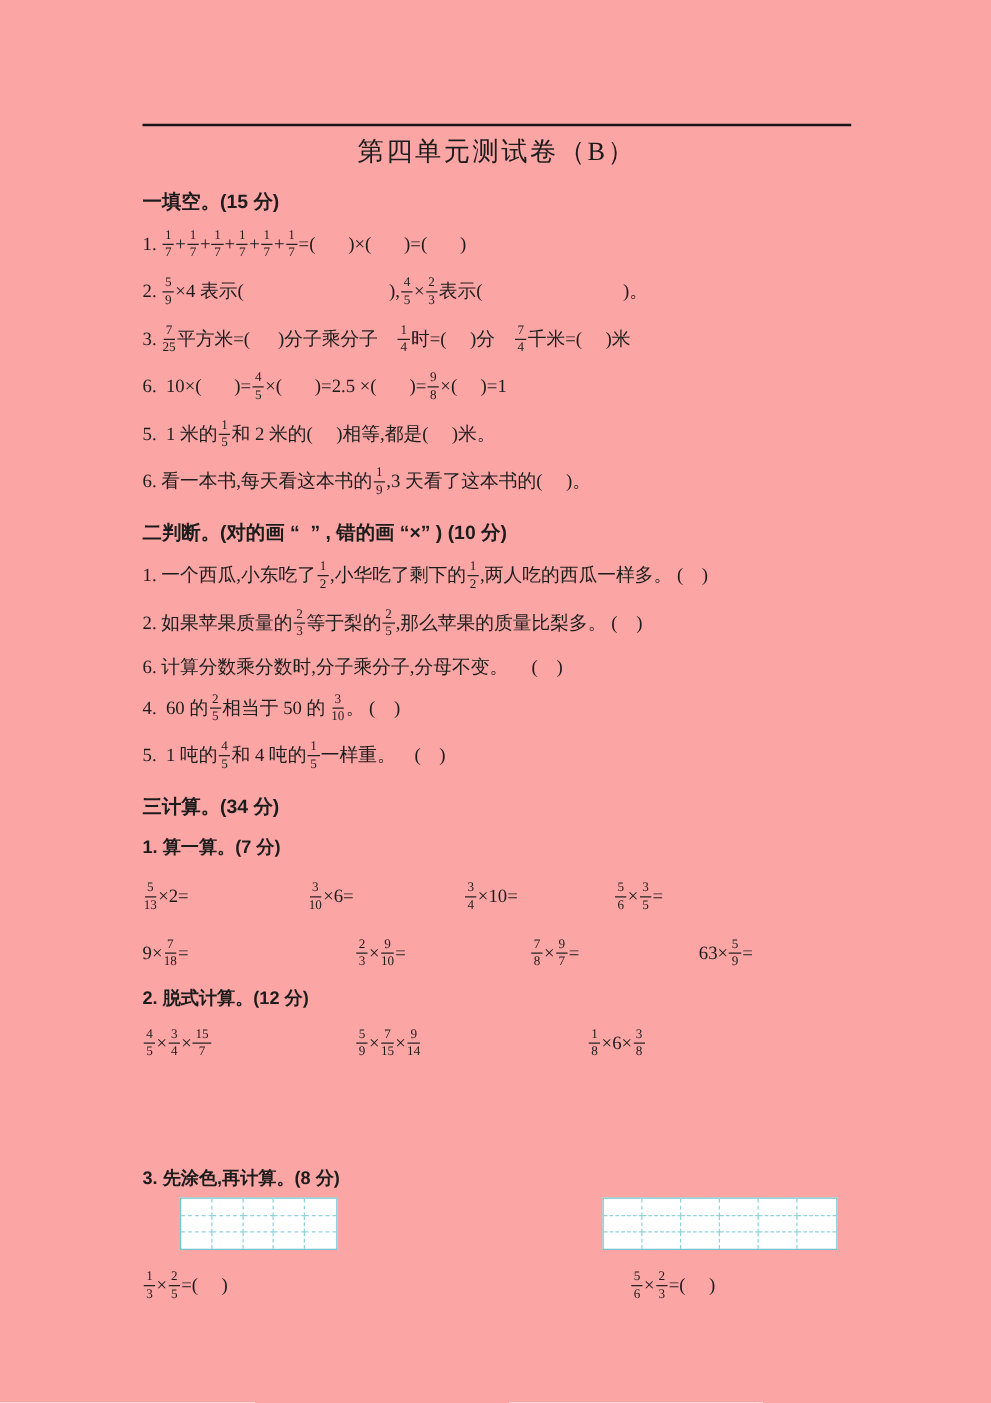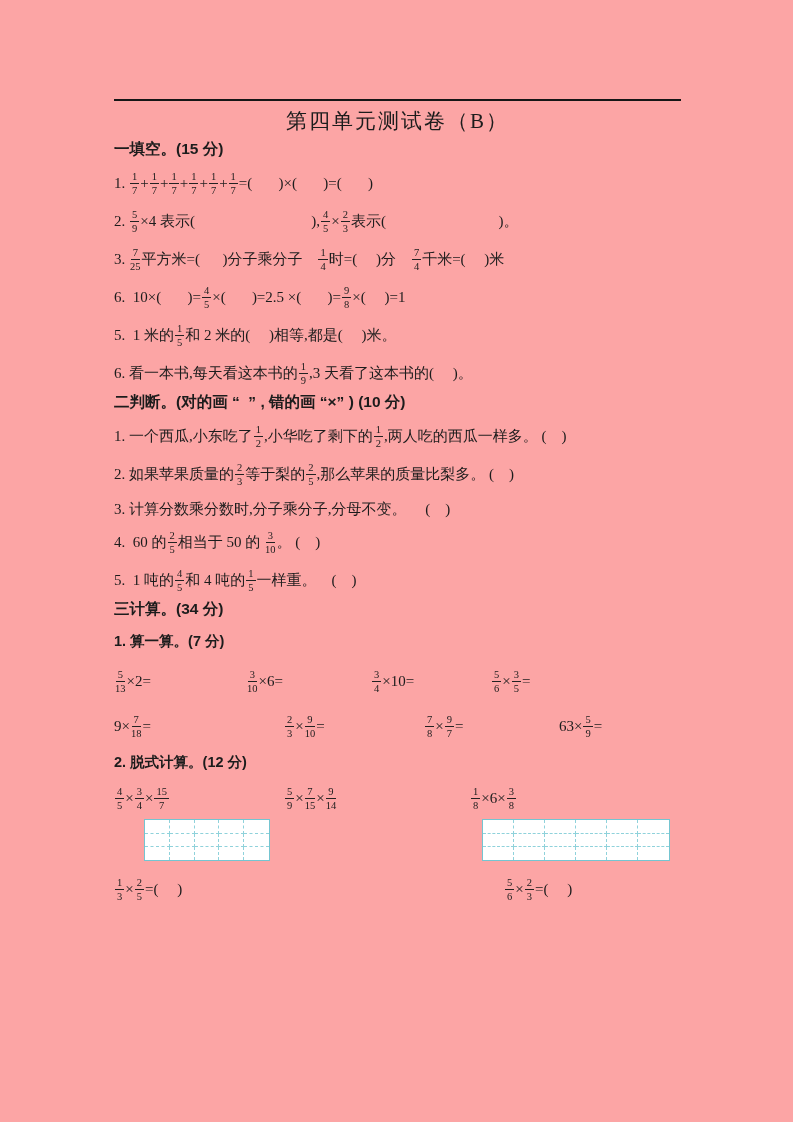--- a/index.html
+++ b/index.html
@@ -17,7 +17,7 @@
   }
   .line{white-space:pre-wrap;}
   .h{font-family:"Liberation Sans","DejaVu Sans",sans-serif;font-weight:700;
-     font-size:15.5px;margin-top:4px;}
+     font-size:15.5px;margin-top:16px;}
   .sub{font-family:"Liberation Sans","DejaVu Sans",sans-serif;font-weight:700;
      font-size:14.5px;margin-top:12px;}
   .sub.gap-lg{margin-top:84px;}

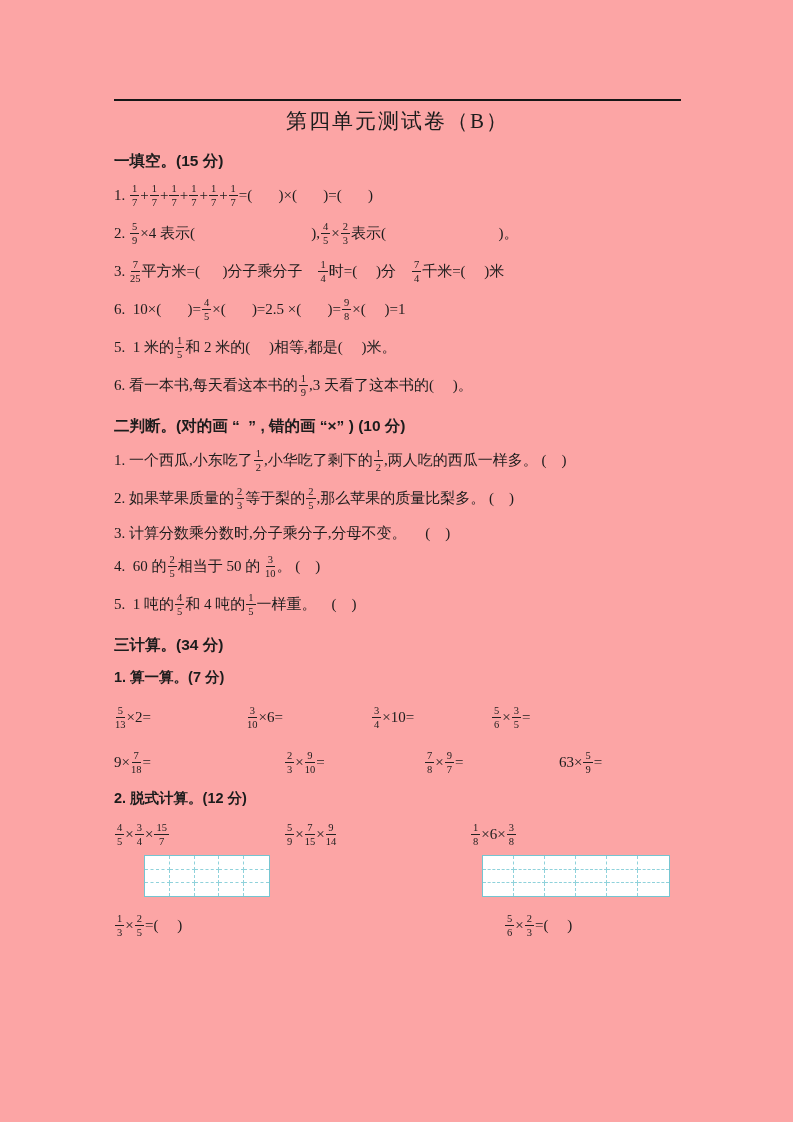--- a/index.html
+++ b/index.html
@@ -65,7 +65,7 @@
       <div class="line h"><span>二判断。(对的画 “  ” , 错的画 “×” ) (10 分)</span></div>
       <div class="line item"><span>1. 一个西瓜,小东吃了</span><span class="frac"><span class="num">1</span><span class="den">2</span></span><span>,小华吃了剩下的</span><span class="frac"><span class="num">1</span><span class="den">2</span></span><span>,两人吃的西瓜一样多。 (    )</span></div>
       <div class="line item"><span>2. 如果苹果质量的</span><span class="frac"><span class="num">2</span><span class="den">3</span></span><span>等于梨的</span><span class="frac"><span class="num">2</span><span class="den">5</span></span><span>,那么苹果的质量比梨多。 (    )</span></div>
-      <div class="line item"><span>3. 计算分数乘分数时,分子乘分子,分母不变。　 (    )</span></div>
+      <div class="line item"><span>6. 计算分数乘分数时,分子乘分子,分母不变。　 (    )</span></div>
       <div class="line item"><span>4.  60 的</span><span class="frac"><span class="num">2</span><span class="den">5</span></span><span>相当于 50 的 </span><span class="frac"><span class="num">3</span><span class="den">10</span></span><span>。 (    )</span></div>
       <div class="line item"><span>5.  1 吨的</span><span class="frac"><span class="num">4</span><span class="den">5</span></span><span>和 4 吨的</span><span class="frac"><span class="num">1</span><span class="den">5</span></span><span>一样重。　(    )</span></div>
       <div class="line h"><span>三计算。(34 分)</span></div>

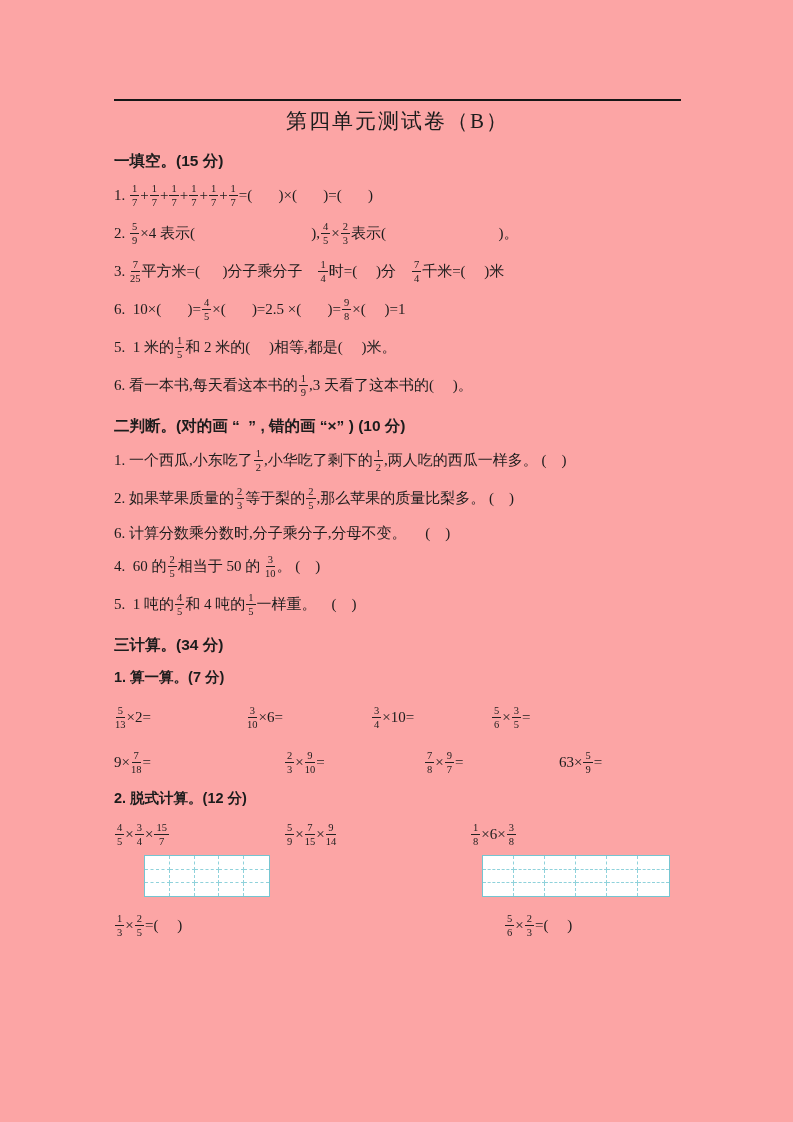--- a/index.html
+++ b/index.html
@@ -74,6 +74,7 @@
       <div class="line row row-calc2"><span class="cell"><span>9×</span><span class="frac"><span class="num">7</span><span class="den">18</span></span><span>=</span></span><span class="cell"><span class="frac"><span class="num">2</span><span class="den">3</span></span><span>×</span><span class="frac"><span class="num">9</span><span class="den">10</span></span><span>=</span></span><span class="cell"><span class="frac"><span class="num">7</span><span class="den">8</span></span><span>×</span><span class="frac"><span class="num">9</span><span class="den">7</span></span><span>=</span></span><span class="cell"><span>63×</span><span class="frac"><span class="num">5</span><span class="den">9</span></span><span>=</span></span></div>
       <div class="line sub"><span>2. 脱式计算。(12 分)</span></div>
       <div class="line row row-tuoshi"><span class="cell"><span class="frac"><span class="num">4</span><span class="den">5</span></span><span>×</span><span class="frac"><span class="num">3</span><span class="den">4</span></span><span>×</span><span class="frac"><span class="num">15</span><span class="den">7</span></span></span><span class="cell"><span class="frac"><span class="num">5</span><span class="den">9</span></span><span>×</span><span class="frac"><span class="num">7</span><span class="den">15</span></span><span>×</span><span class="frac"><span class="num">9</span><span class="den">14</span></span></span><span class="cell"><span class="frac"><span class="num">1</span><span class="den">8</span></span><span>×6×</span><span class="frac"><span class="num">3</span><span class="den">8</span></span></span></div>
+      <div class="line sub gap-lg"><span>3. 先涂色,再计算。(8 分)</span></div>
       <div class="grids">
         <div class="grid left" style="border: 1px solid rgb(116, 197, 209); grid-template-columns: repeat(5, 1fr); grid-template-rows: repeat(3, 1fr);">
           <div class="cell-g"></div>

